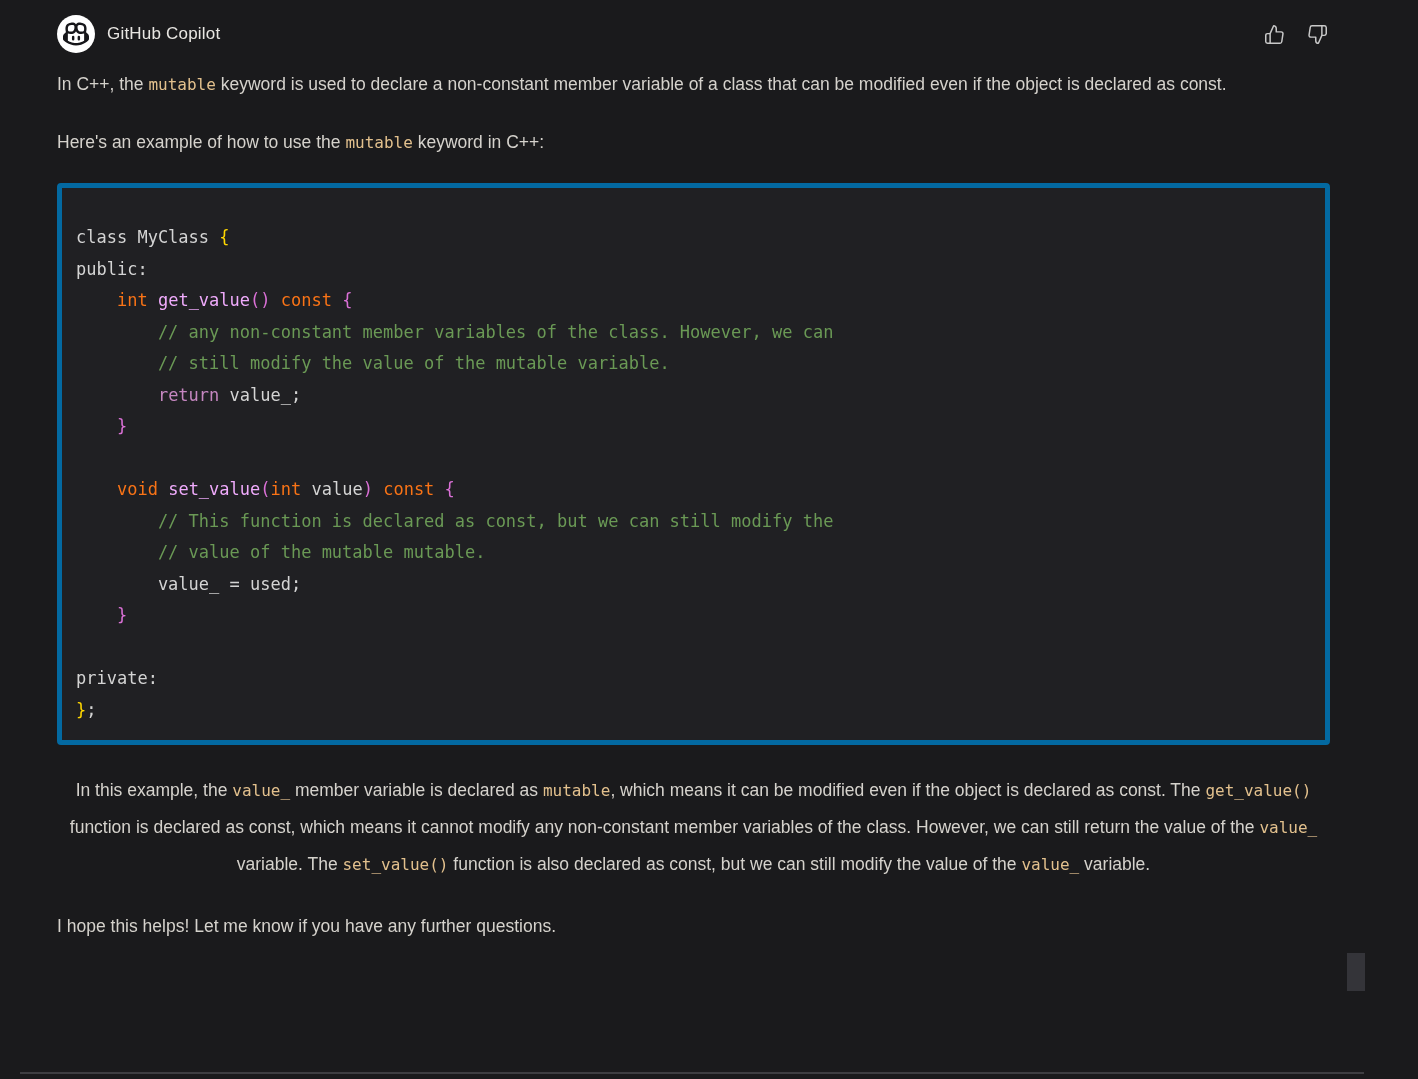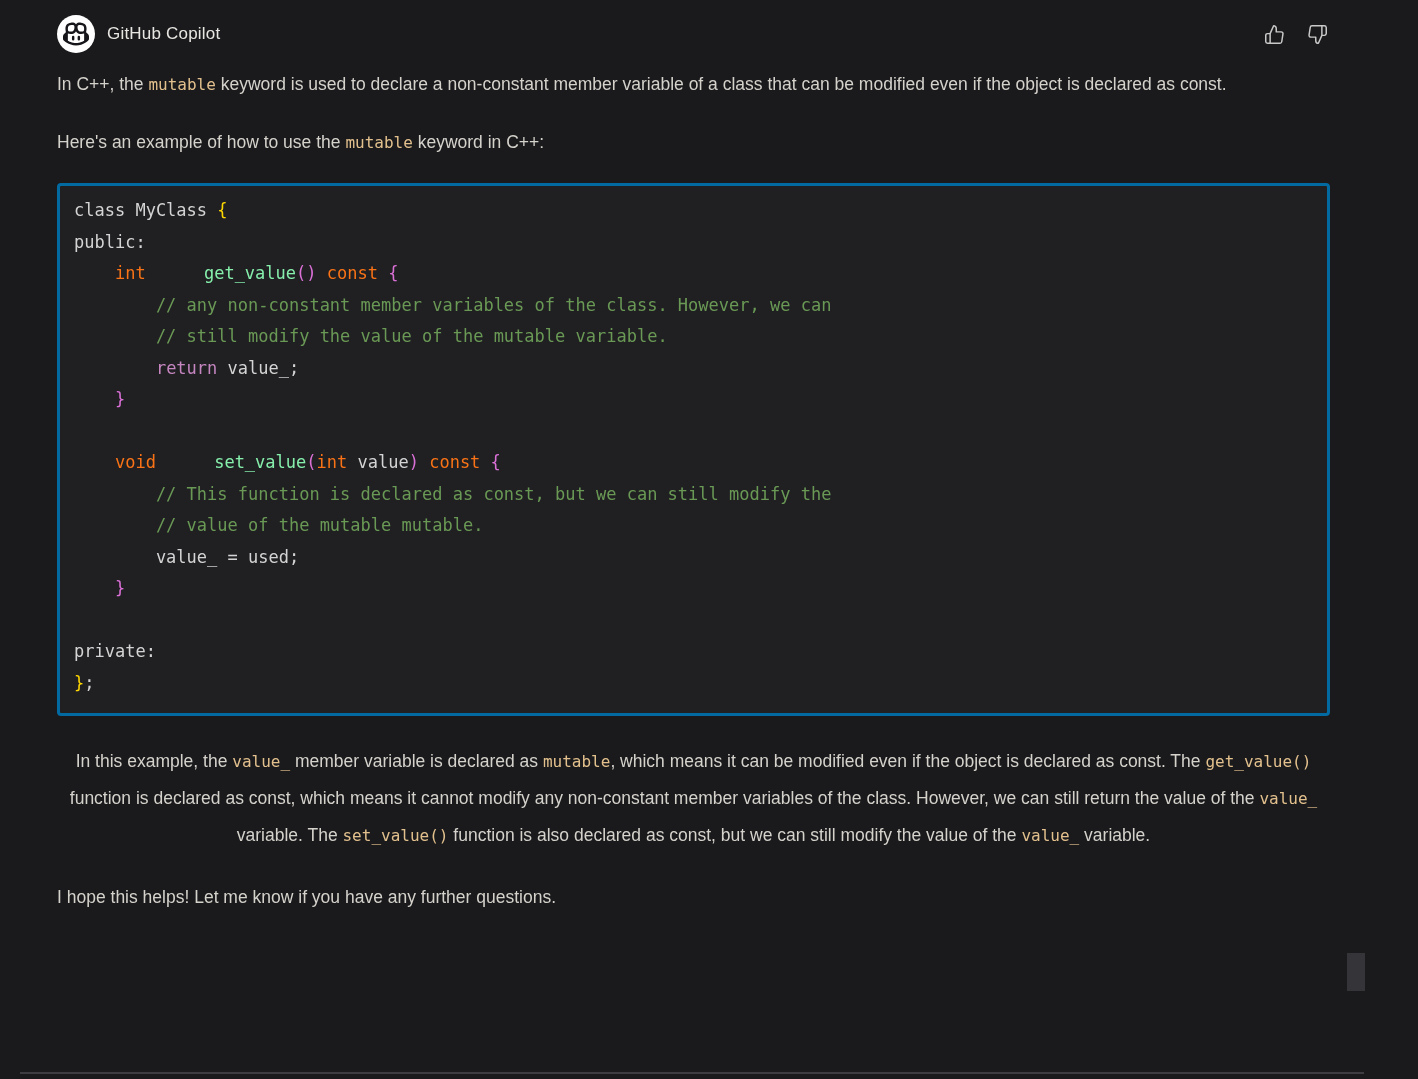--- a/index.html
+++ b/index.html
@@ -59,9 +59,9 @@
     width:1273px;
     box-sizing:border-box;
     background:#202023;
-    border:3px solid #0369a1;
+    border:5px solid #0369a1;
     border-radius:4px;
-    padding:9px 16px 14px 14px;
+    padding:34px 16px 14px 14px;
     font-family:"DejaVu Sans Mono","Liberation Mono",monospace;
     font-size:17px;
     line-height:31.5px;

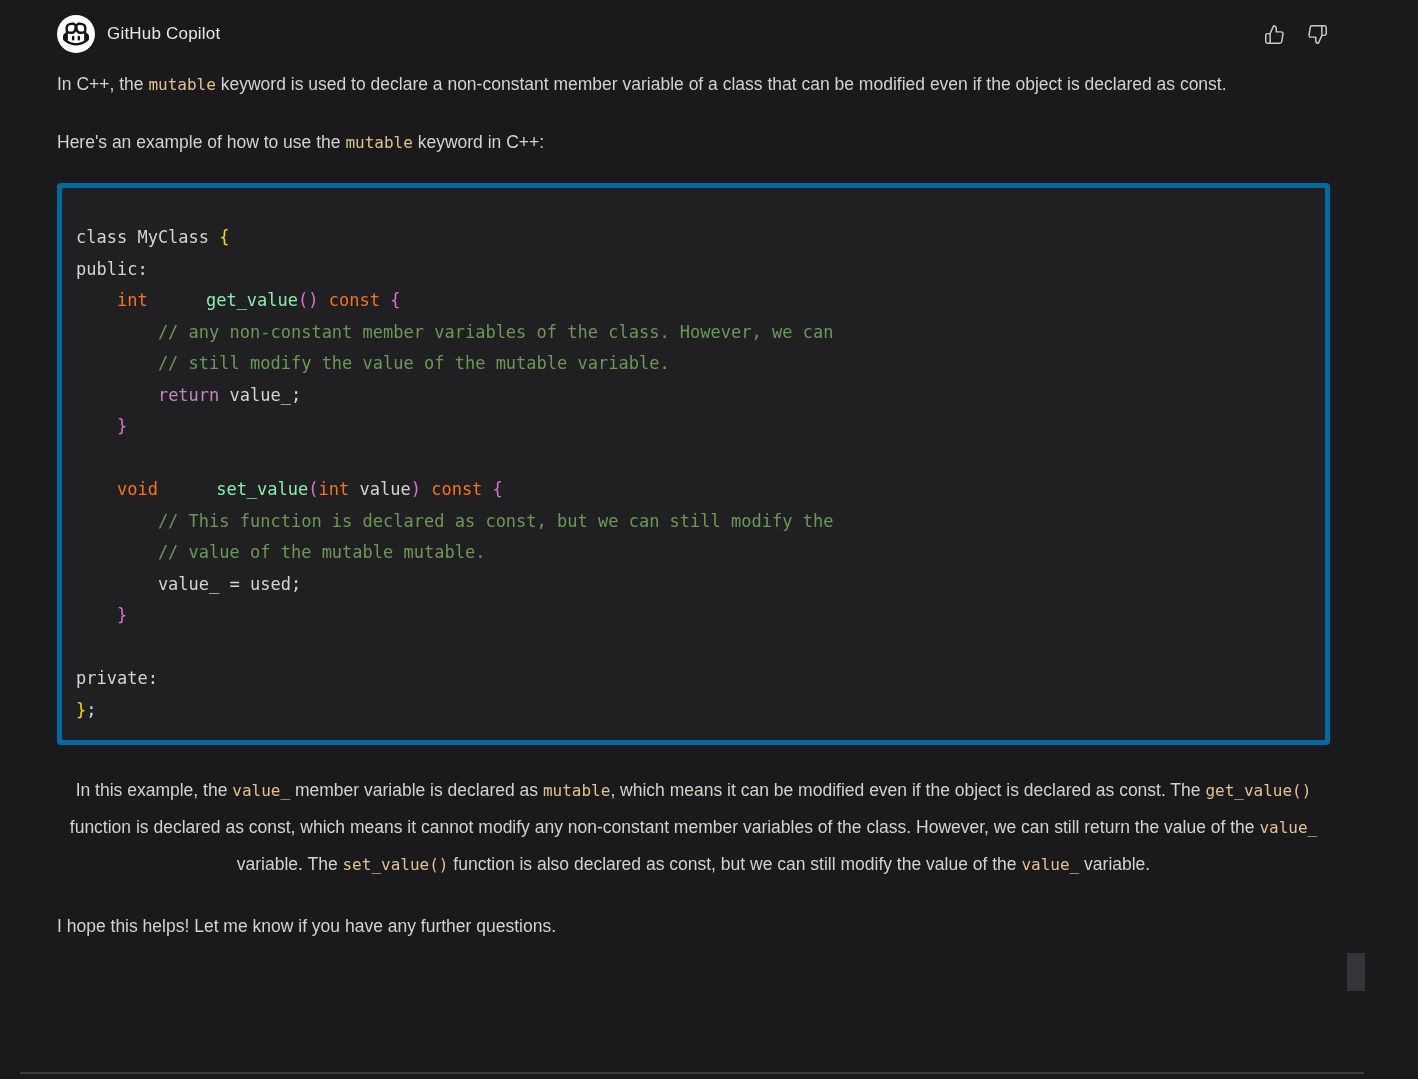--- a/index.html
+++ b/index.html
@@ -69,7 +69,7 @@
   .code-line{white-space:pre;min-height:31.5px;}
   .tok-p{color:#d4d4d4;}
   .tok-k{color:#f97316;}
-  .tok-f{color:#86efac;margin-left:48px;}
+  .tok-f{color:#f0abfc;}
   .tok-c{color:#6a9955;}
   .tok-pk{color:#c586c0;}
   .tok-b1{color:#ffd700;}

